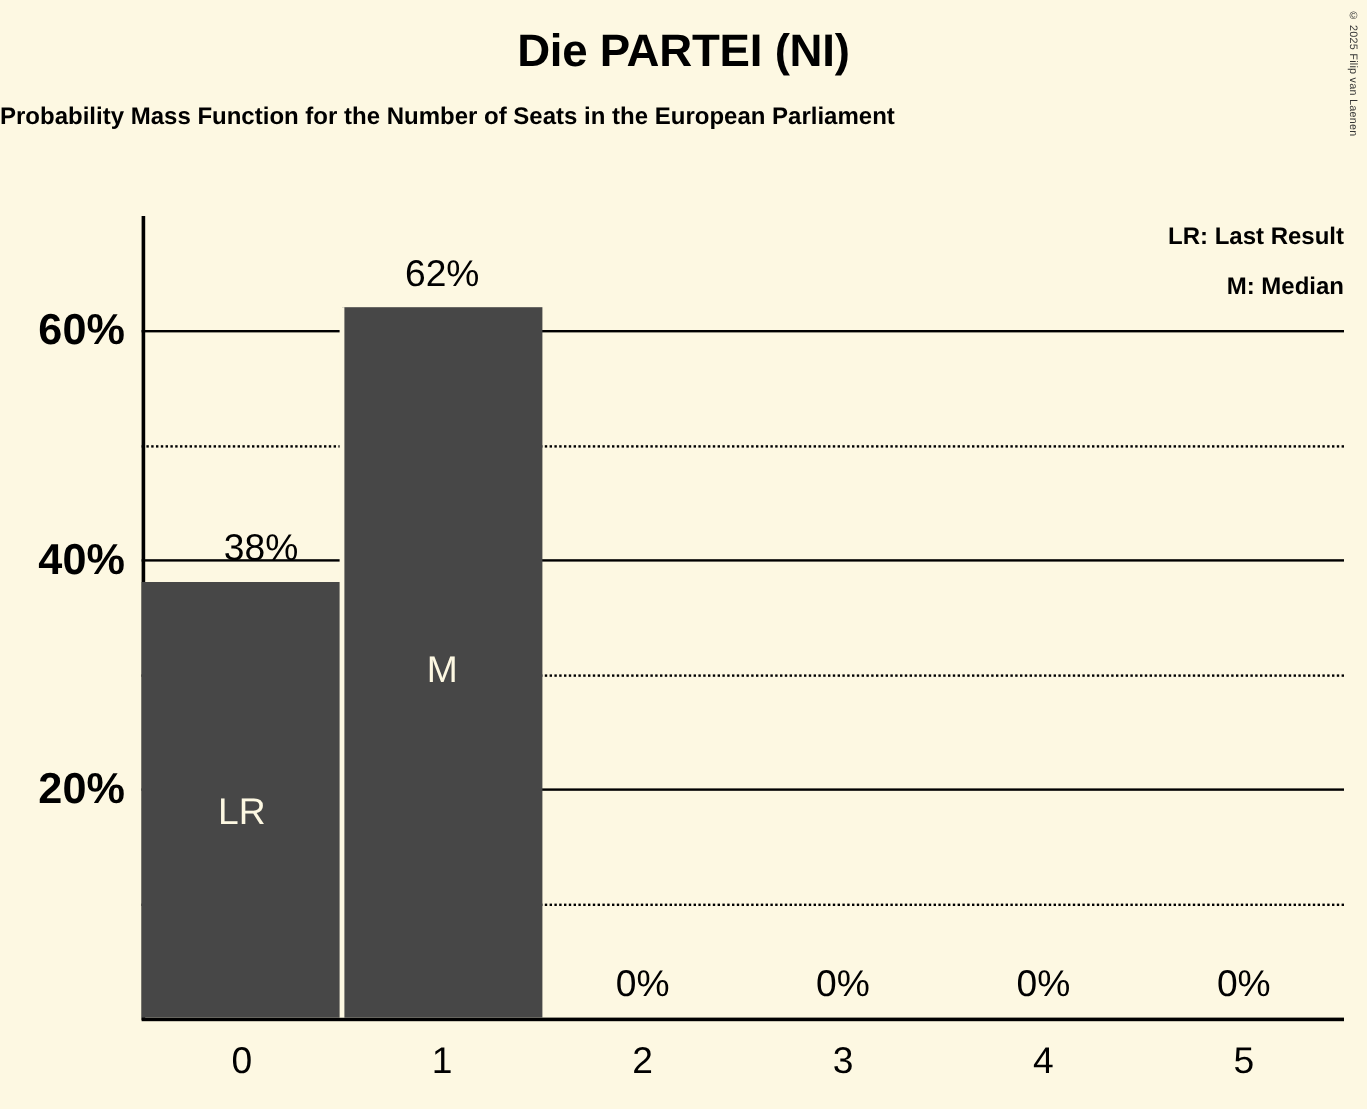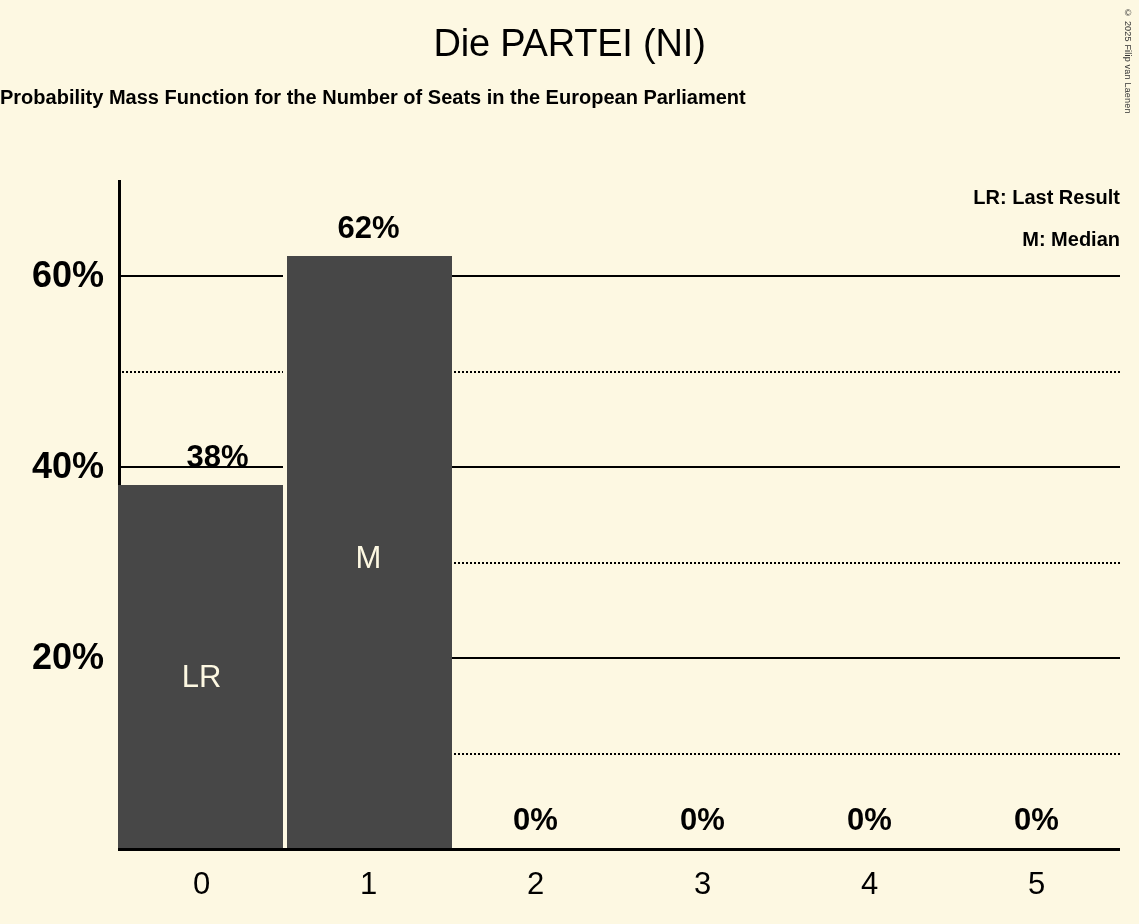--- a/index.html
+++ b/index.html
@@ -26,7 +26,7 @@
     width: 1139px;
     text-align: center;
     font-size: 38px;
-    font-weight: normal;
+    font-weight: bold;
     letter-spacing: -0.2px;
   }
   .subtitle1 {

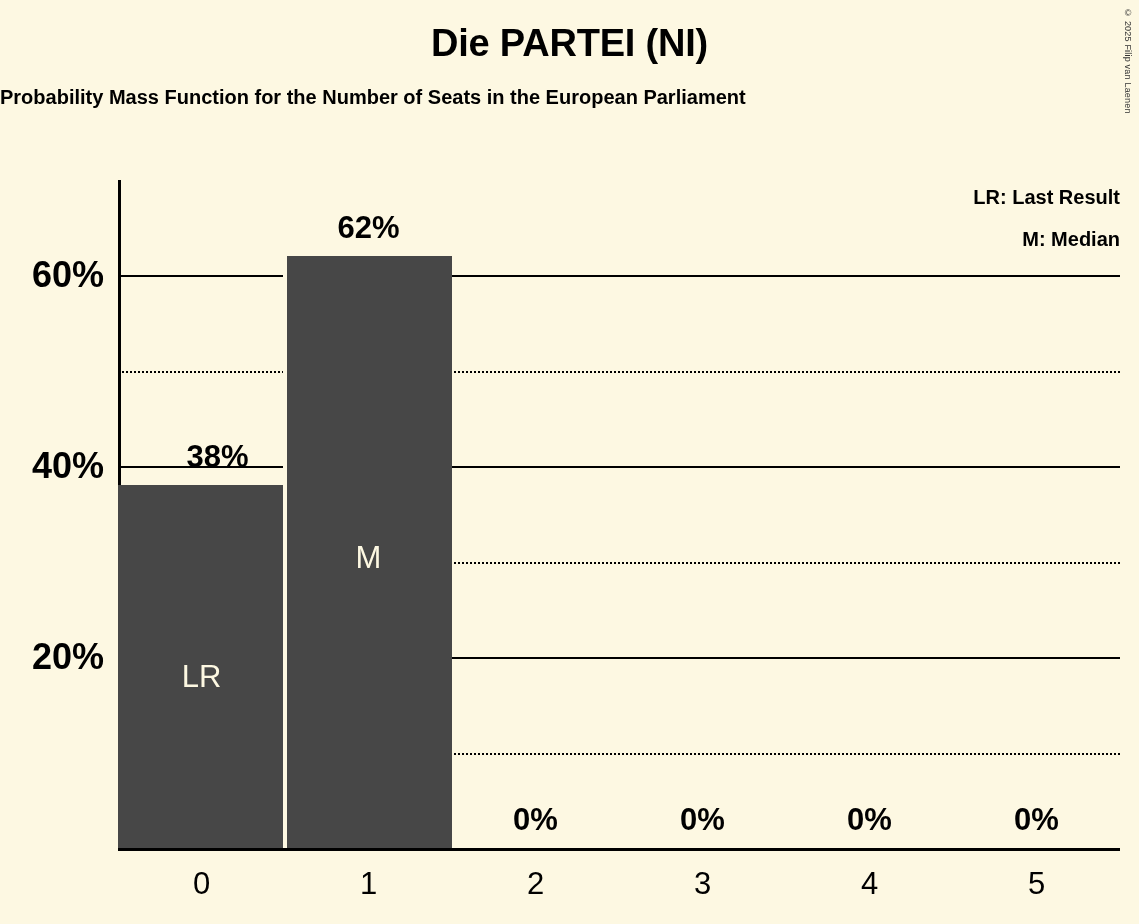--- a/index.html
+++ b/index.html
@@ -123,7 +123,7 @@
     position: absolute;
     text-align: center;
     font-size: 31px;
-    font-weight: bold;
+    font-weight: normal;
     transform: translateY(-100%);
   }
   .xtick {

